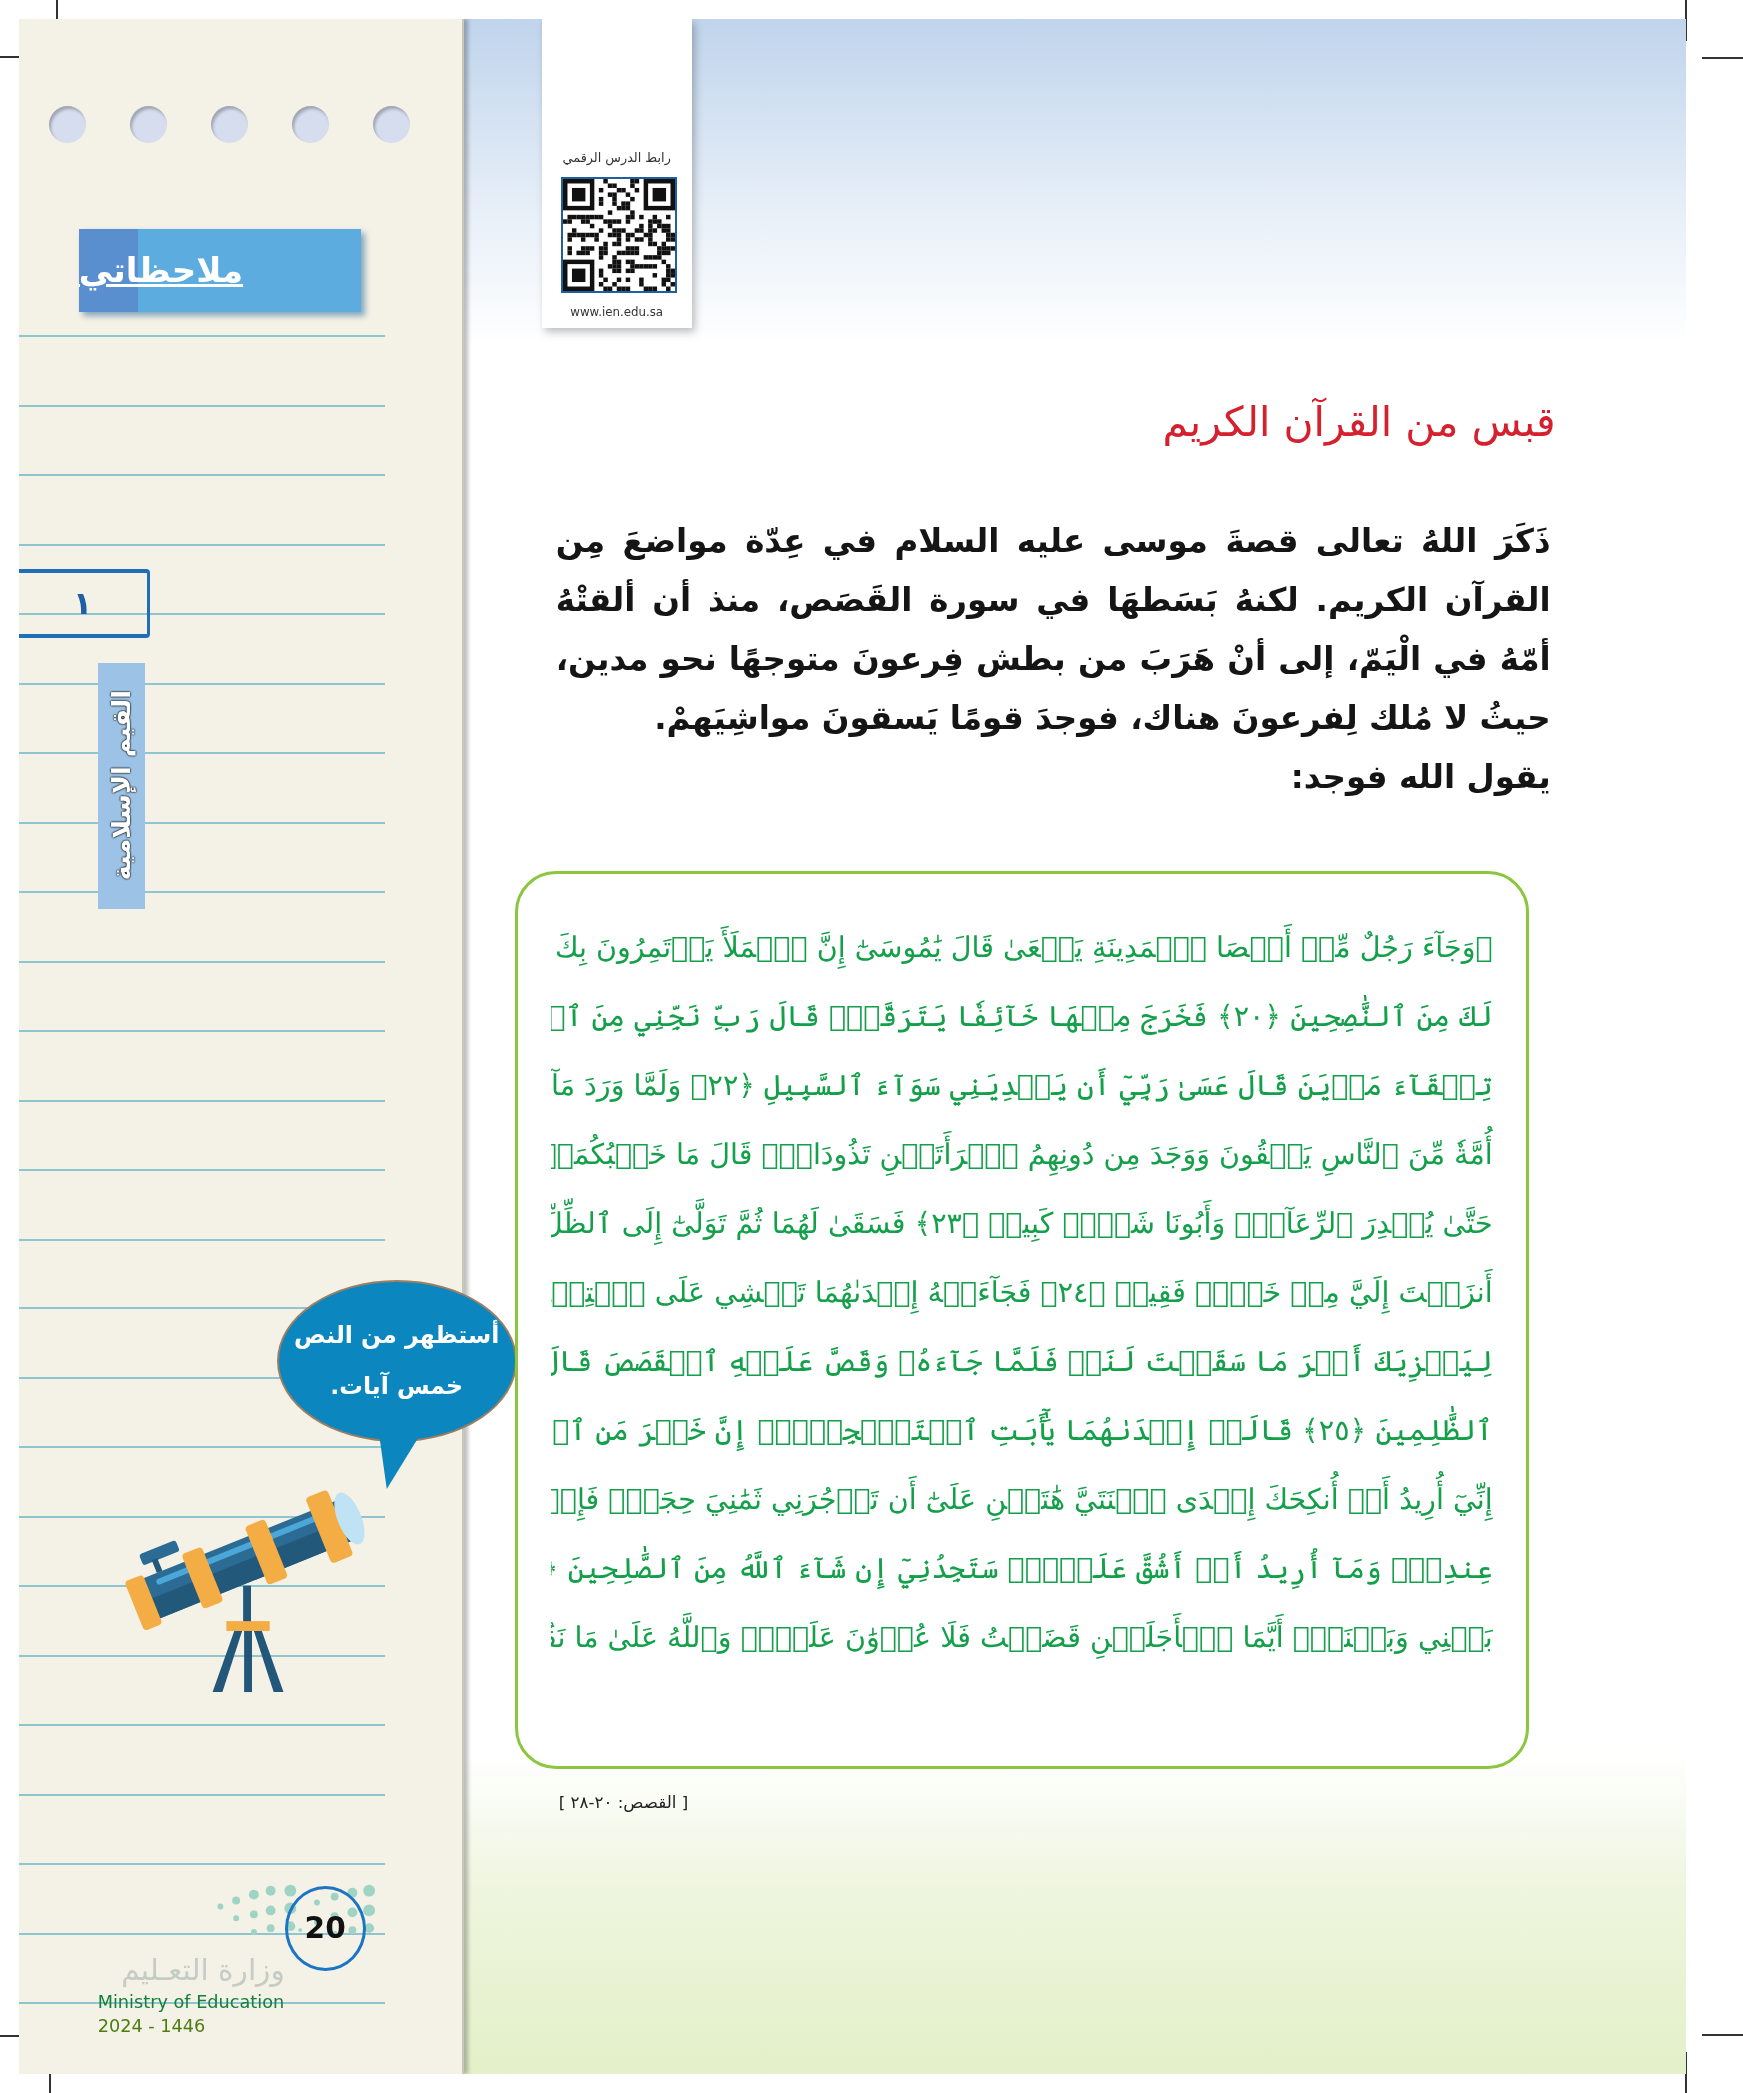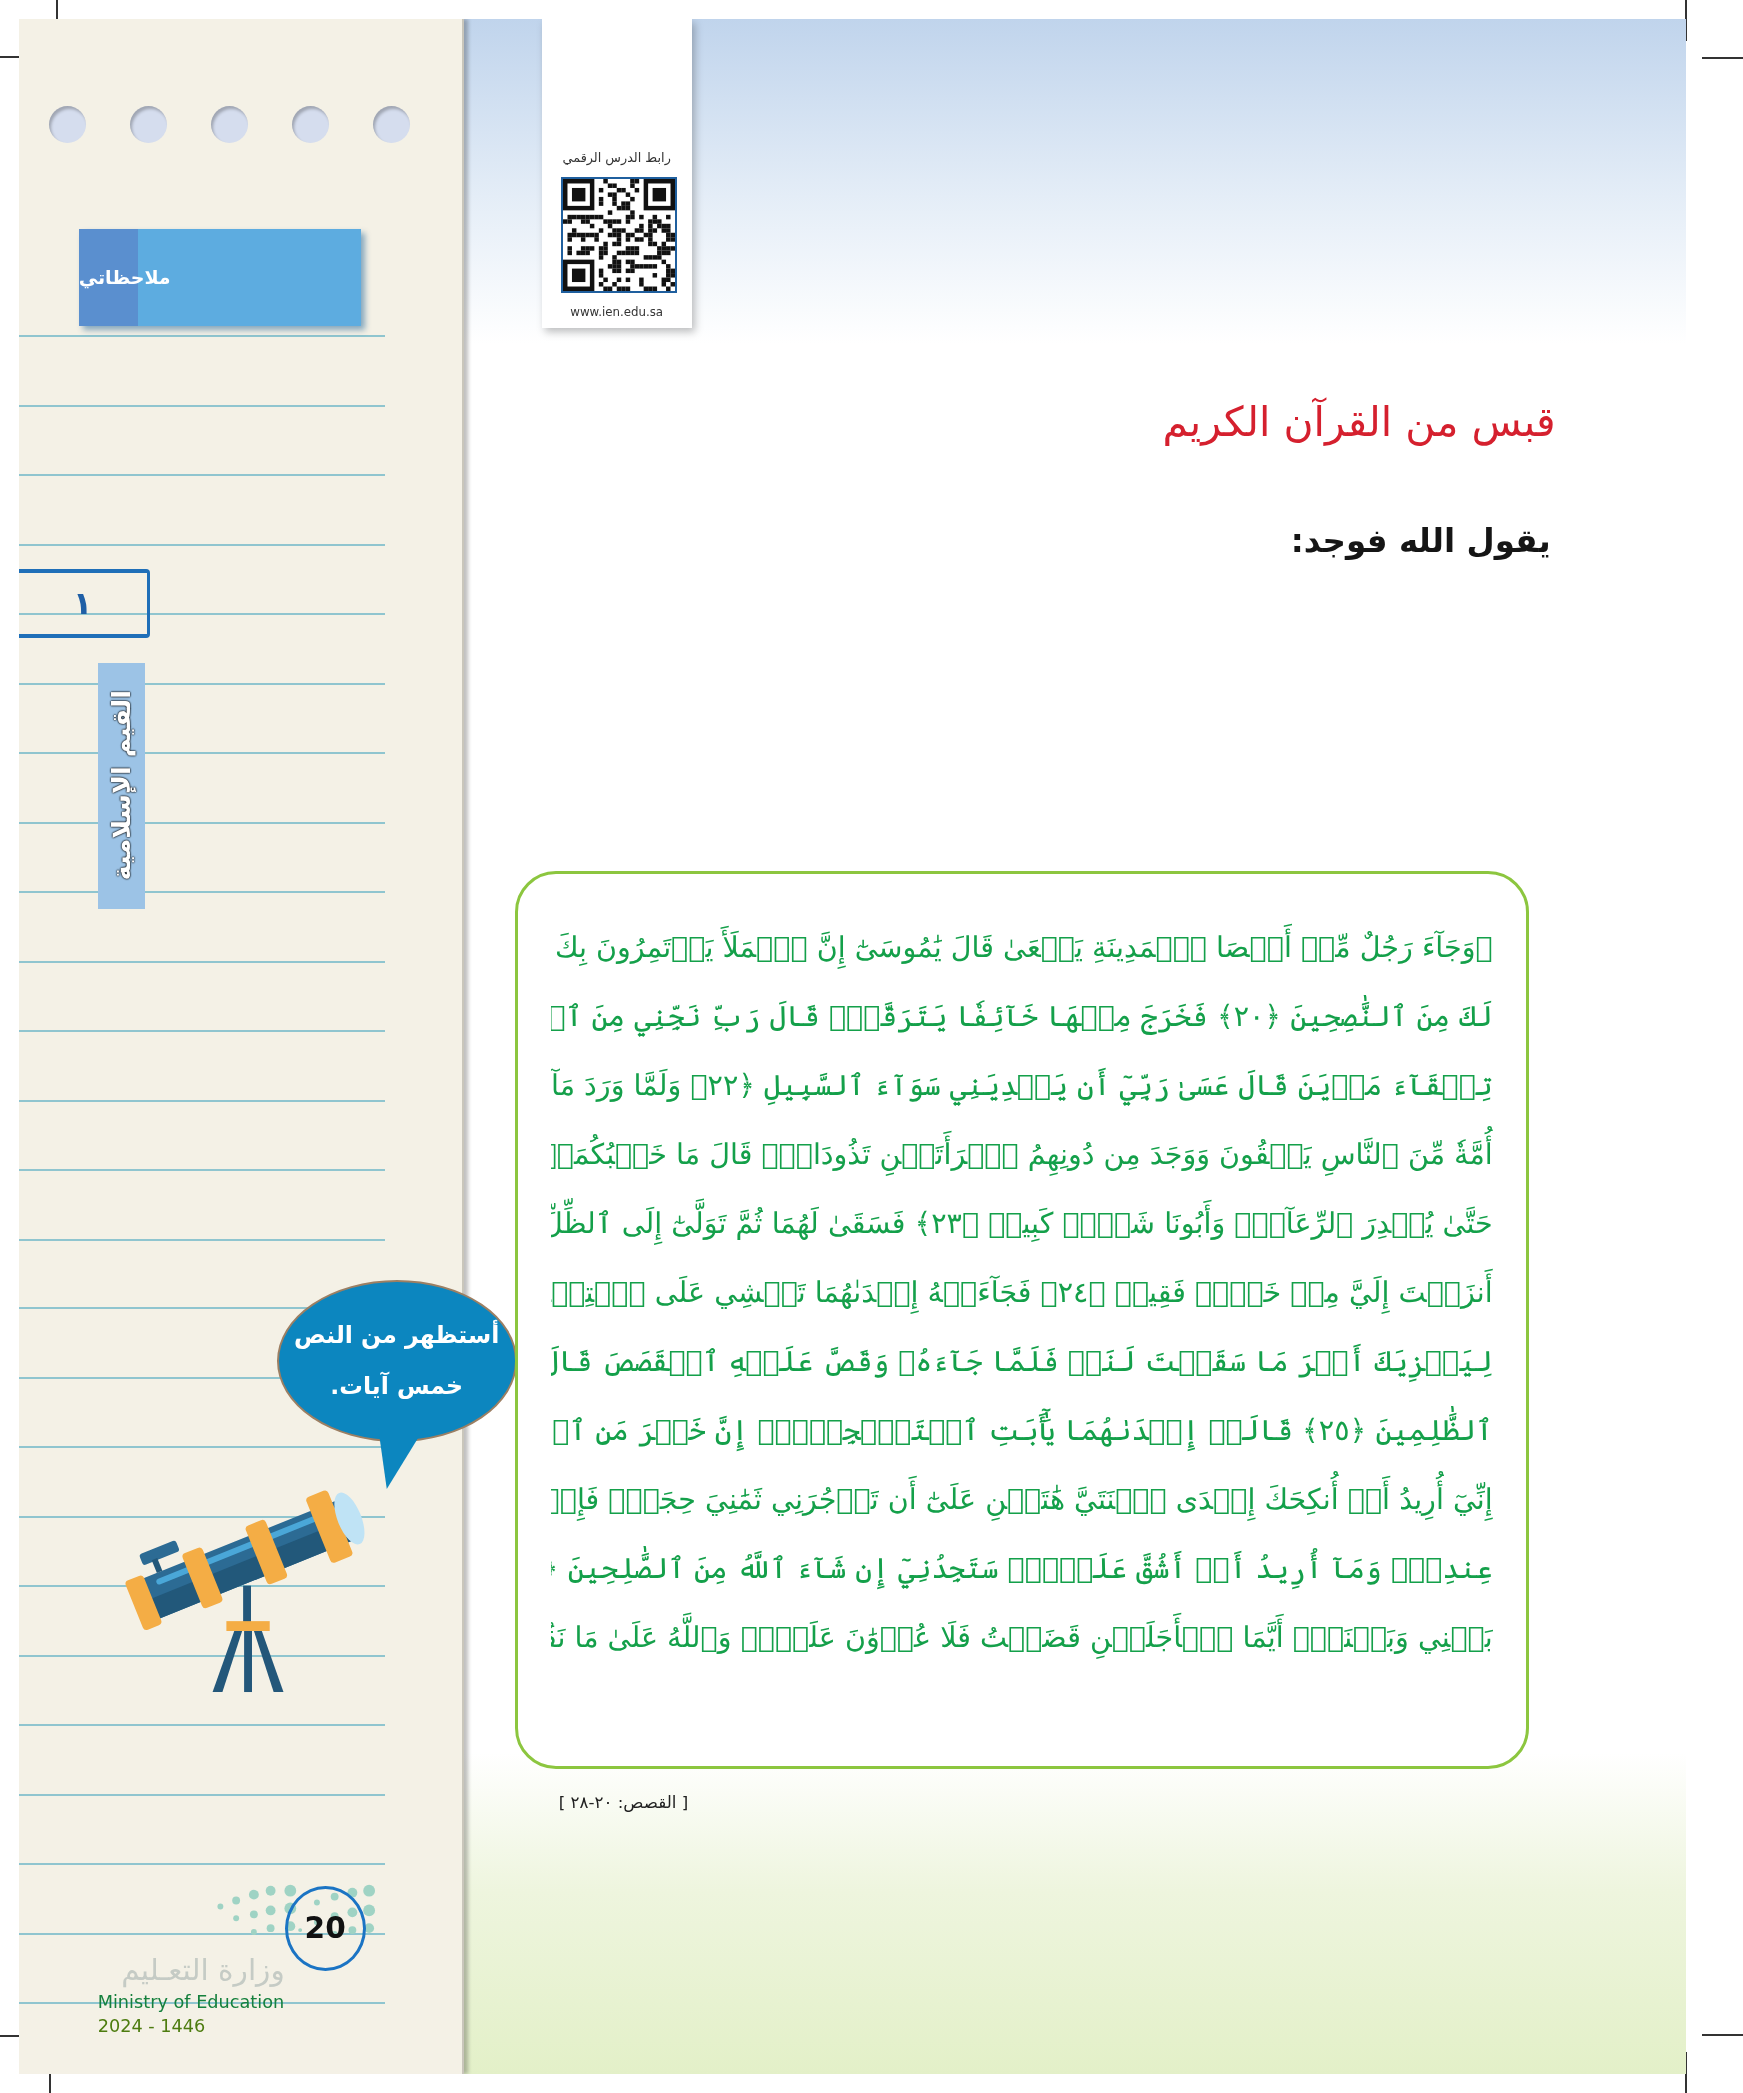--- a/index.html
+++ b/index.html
@@ -27,12 +27,13 @@
   }
   .nline { position: absolute; left: 0; width: 366px; height: 2px; background: #8fc5cf; }
   .notes-tab {
-    position: absolute; left: 60px; top: 210px; width: 282px; height: 97px;
+    position: absolute; left: 60px; top: 210px; width: 282px; height: 83px;
     background: linear-gradient(to right, #5a8fcf 0 59px, #5dace0 59px);
     box-shadow: 3.9px 3.9px 5.9px rgba(0,80,140,0.45);
-    color: #fff; font-weight: bold; font-size: 19px;
+    color: #fff; font-weight: bold; font-size: 34px;
     display: flex; align-items: center; justify-content: flex-end; padding-right: 25.6px; box-sizing: border-box;
     direction: rtl;
+    text-decoration: underline;
   }
   .chapter-box {
     position: absolute; left: 0; top: 550px; width: 128px; height: 61px;

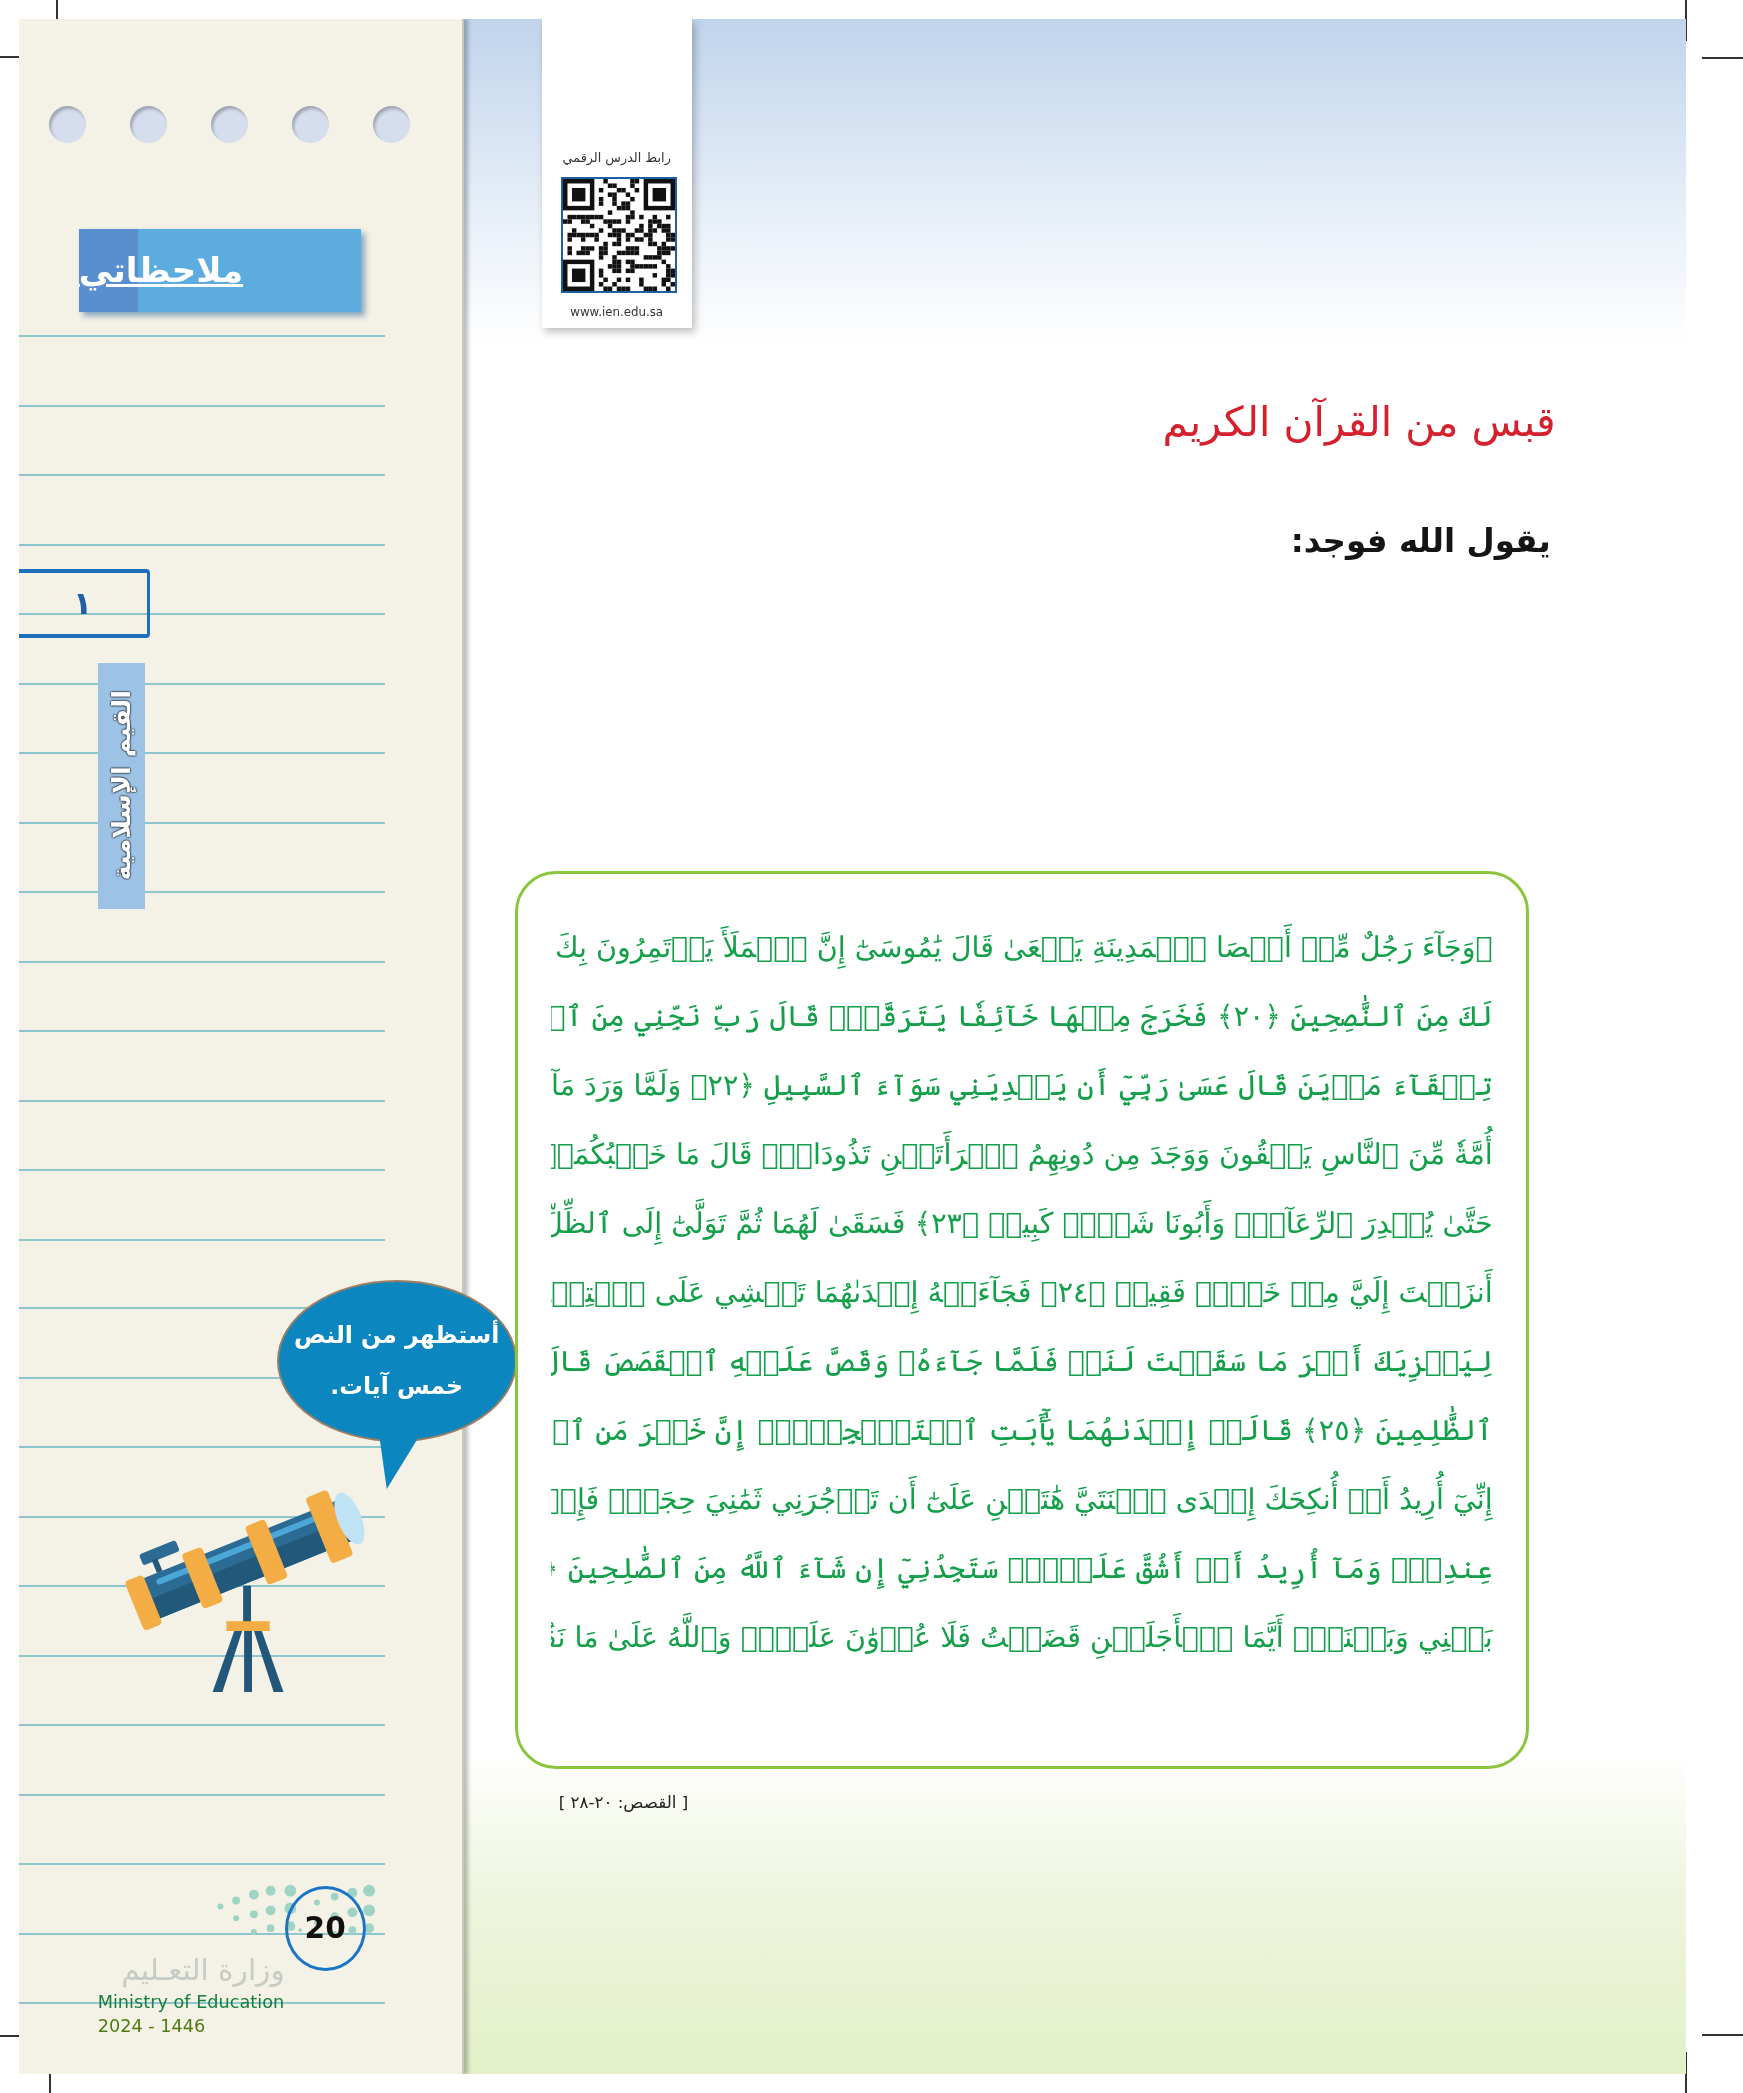--- a/index.html
+++ b/index.html
@@ -447,6 +447,7 @@
   <div class="section-title">قبس من القرآن الكريم</div>
 
   <div class="intro">
+    <p>ذَكَرَ اللهُ تعالى قصةَ موسى عليه السلام في عِدّة مواضعَ مِن القرآن الكريم. لكنهُ بَسَطهَا في سورة القَصَص، منذ أن ألقتْهُ أمّهُ في الْيَمّ، إلى أنْ هَرَبَ من بطش فِرعونَ متوجهًا نحو مدين، حيثُ لا مُلك لِفرعونَ هناك، فوجدَ قومًا يَسقونَ مواشِيَهمْ.</p>
     <p>يقول الله فوجد:</p>
   </div>
 

